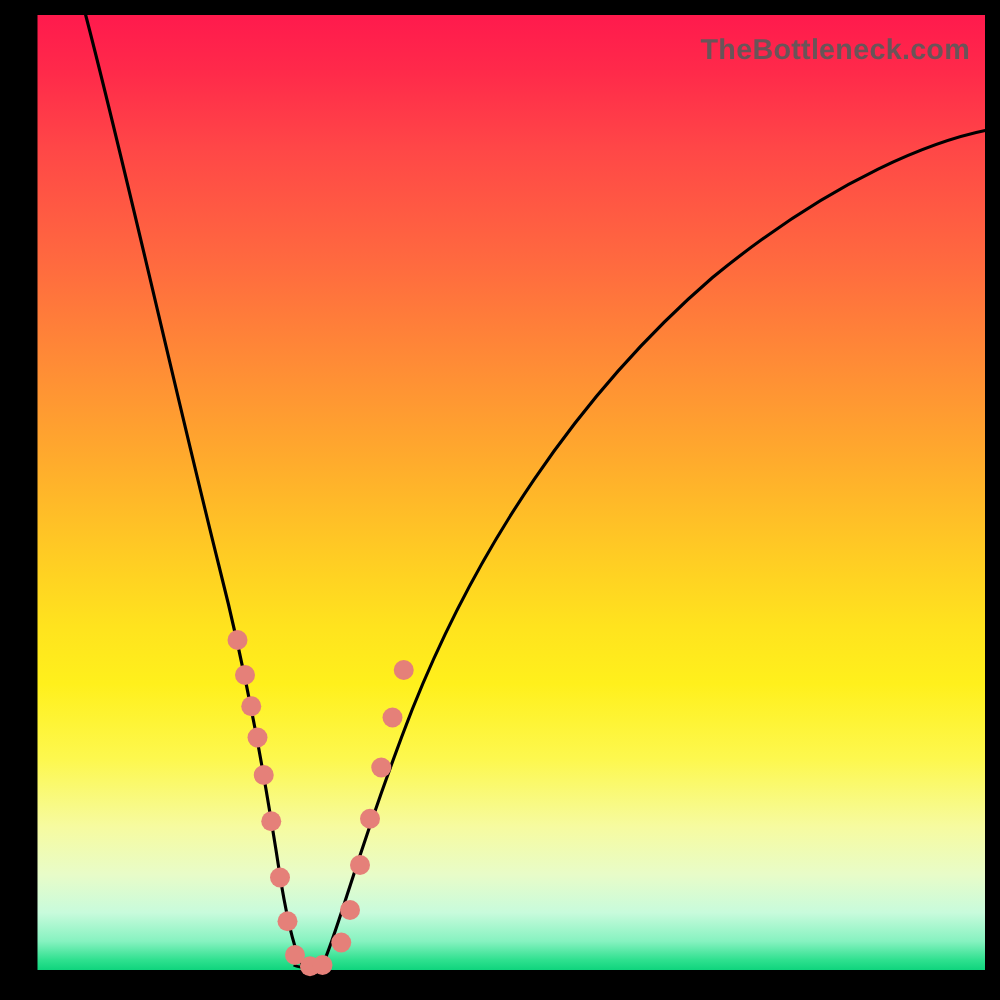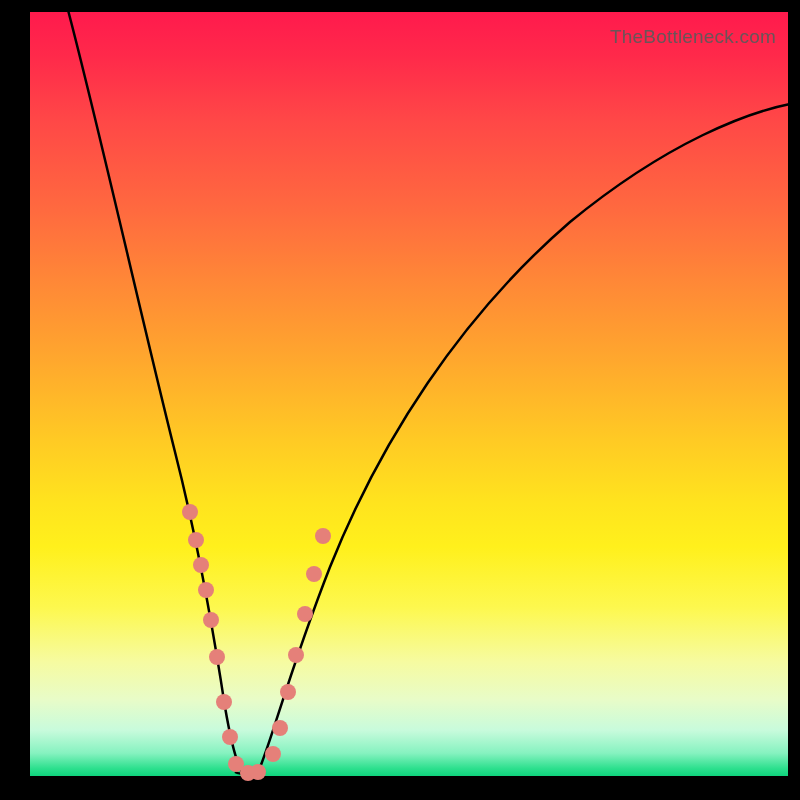--- a/index.html
+++ b/index.html
@@ -40,9 +40,9 @@
     top: 14px;
     right: 12px;
     color: #5a5a5a;
-    font-size: 19px;
+    font-size: 23px;
     letter-spacing: 0.2px;
-    font-weight: 400;
+    font-weight: 700;
     opacity: 0.9;
     user-select: none;
   }

